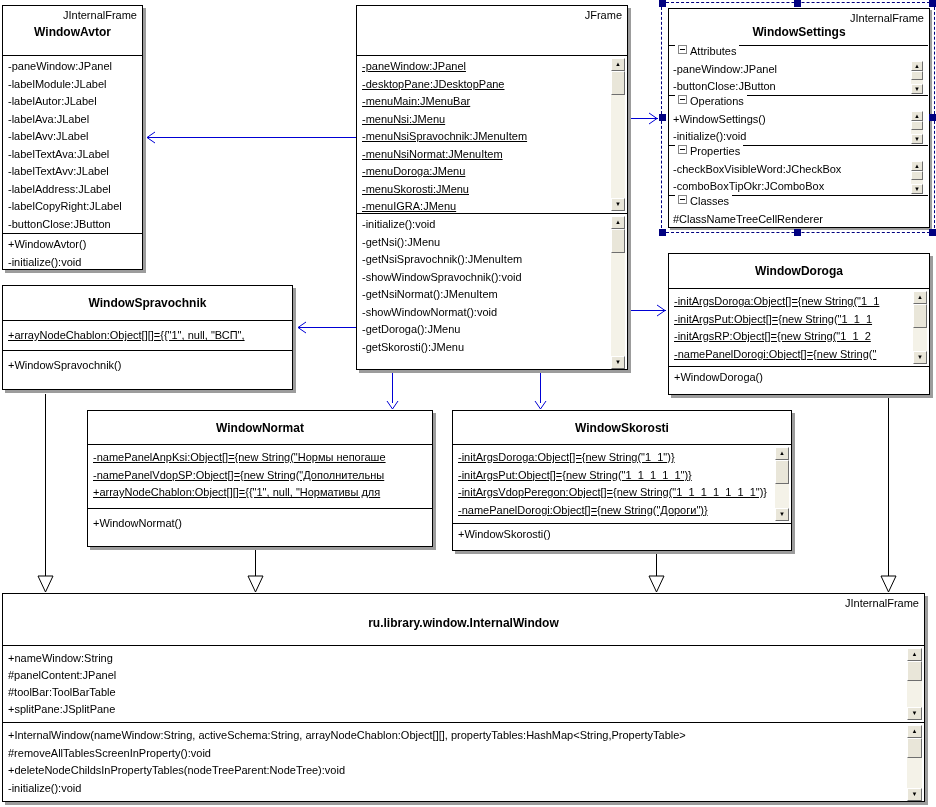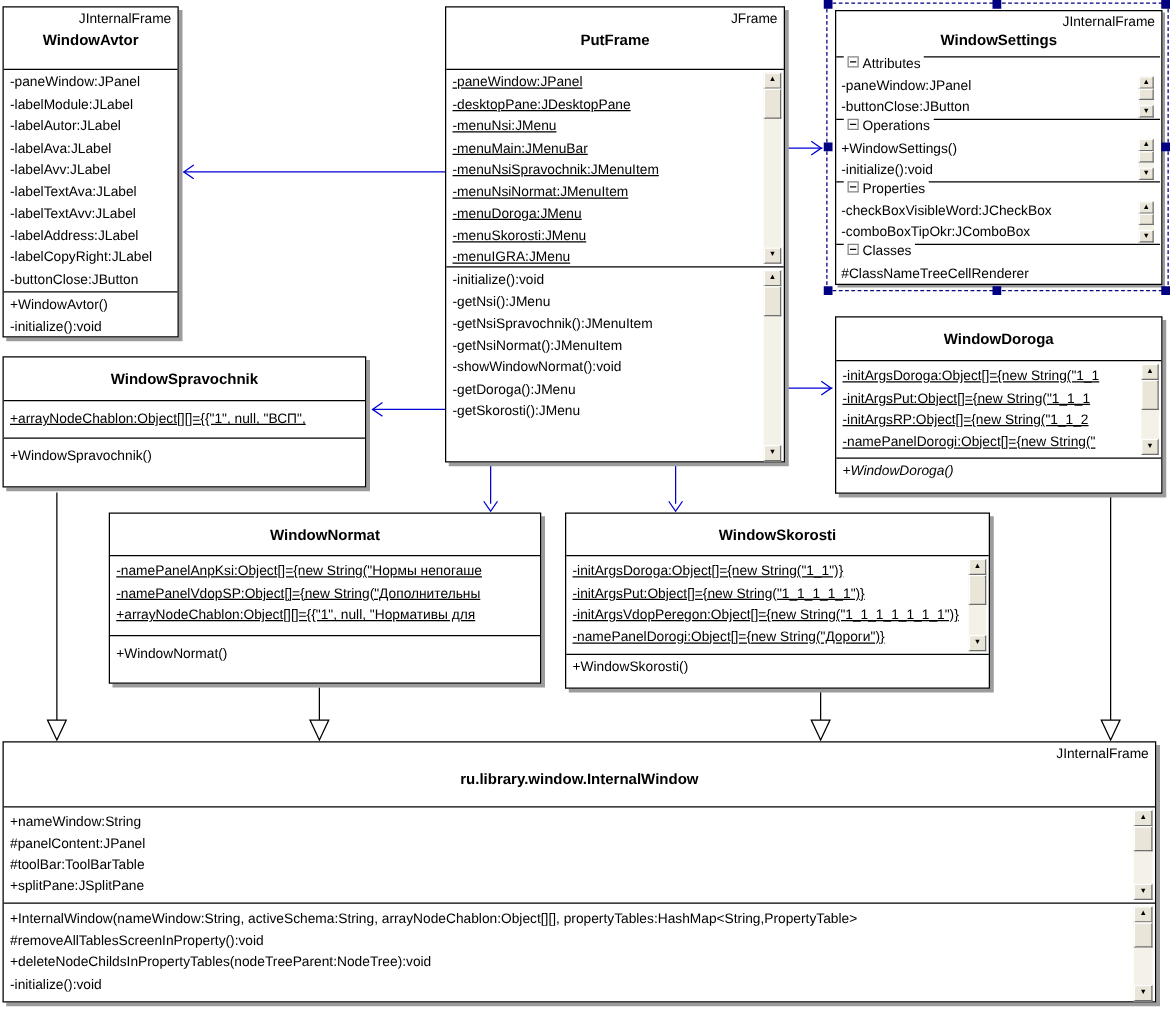--- a/index.html
+++ b/index.html
@@ -126,7 +126,6 @@
   <div class="box" style="left:356px;top:5px;width:272px;height:365px;">
     <div class="hdr" style="height:50px;">
       <div class="stereo">JFrame</div>
-      <div class="titl">PutFrame</div>
     </div>
     <div class="comp u pt2" style="height:158px;">
       <div class="row" style="margin-right:18px;">-paneWindow:JPanel</div>

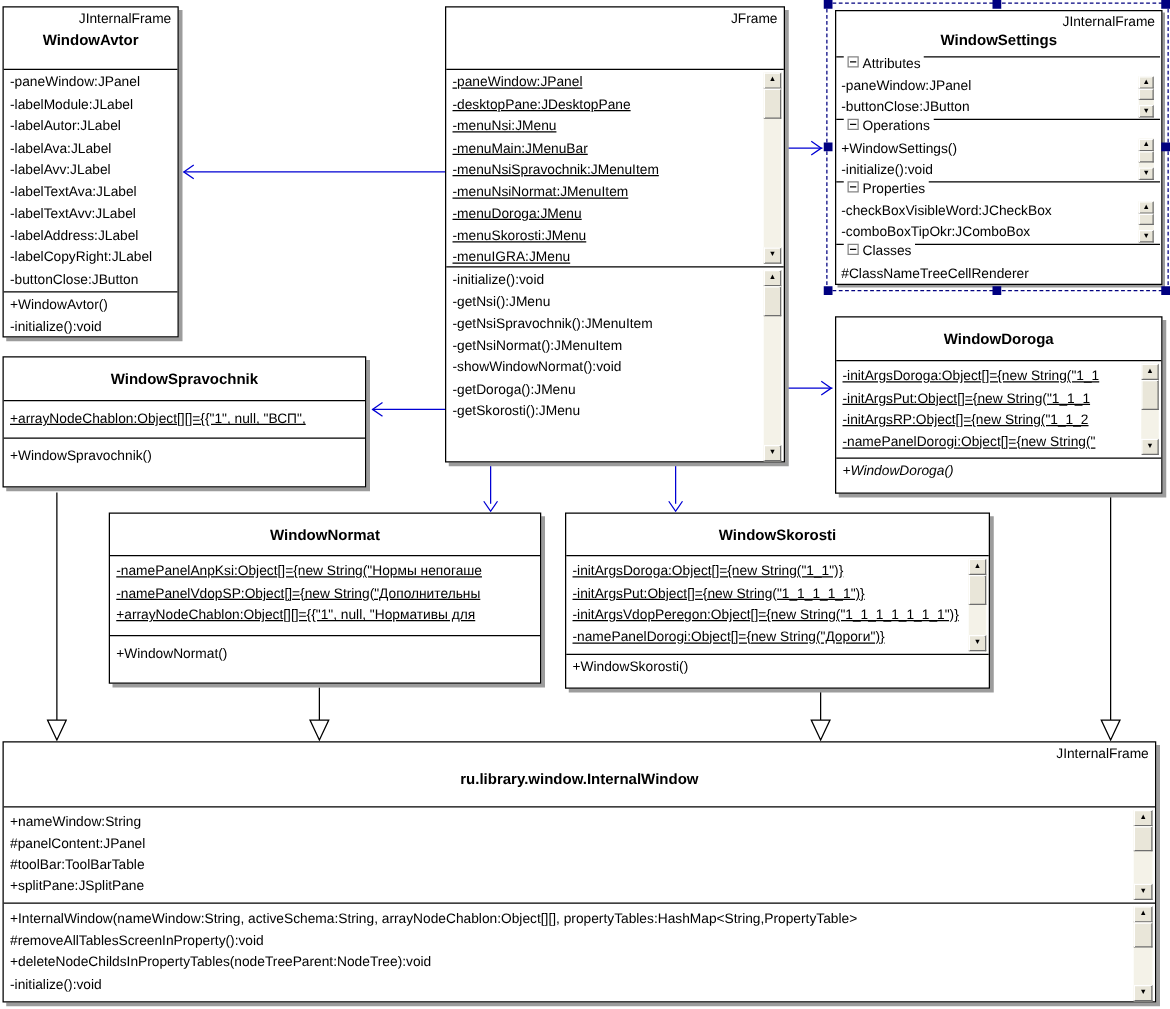--- a/index.html
+++ b/index.html
@@ -130,8 +130,8 @@
     <div class="comp u pt2" style="height:158px;">
       <div class="row" style="margin-right:18px;">-paneWindow:JPanel</div>
       <div class="row" style="margin-right:18px;">-desktopPane:JDesktopPane</div>
+      <div class="row" style="margin-right:18px;">-menuMain:JMenuBar</div>
       <div class="row" style="margin-right:18px;">-menuNsi:JMenu</div>
-      <div class="row" style="margin-right:18px;">-menuMain:JMenuBar</div>
       <div class="row" style="margin-right:18px;">-menuNsiSpravochnik:JMenuItem</div>
       <div class="row" style="margin-right:18px;">-menuNsiNormat:JMenuItem</div>
       <div class="row" style="margin-right:18px;">-menuDoroga:JMenu</div>

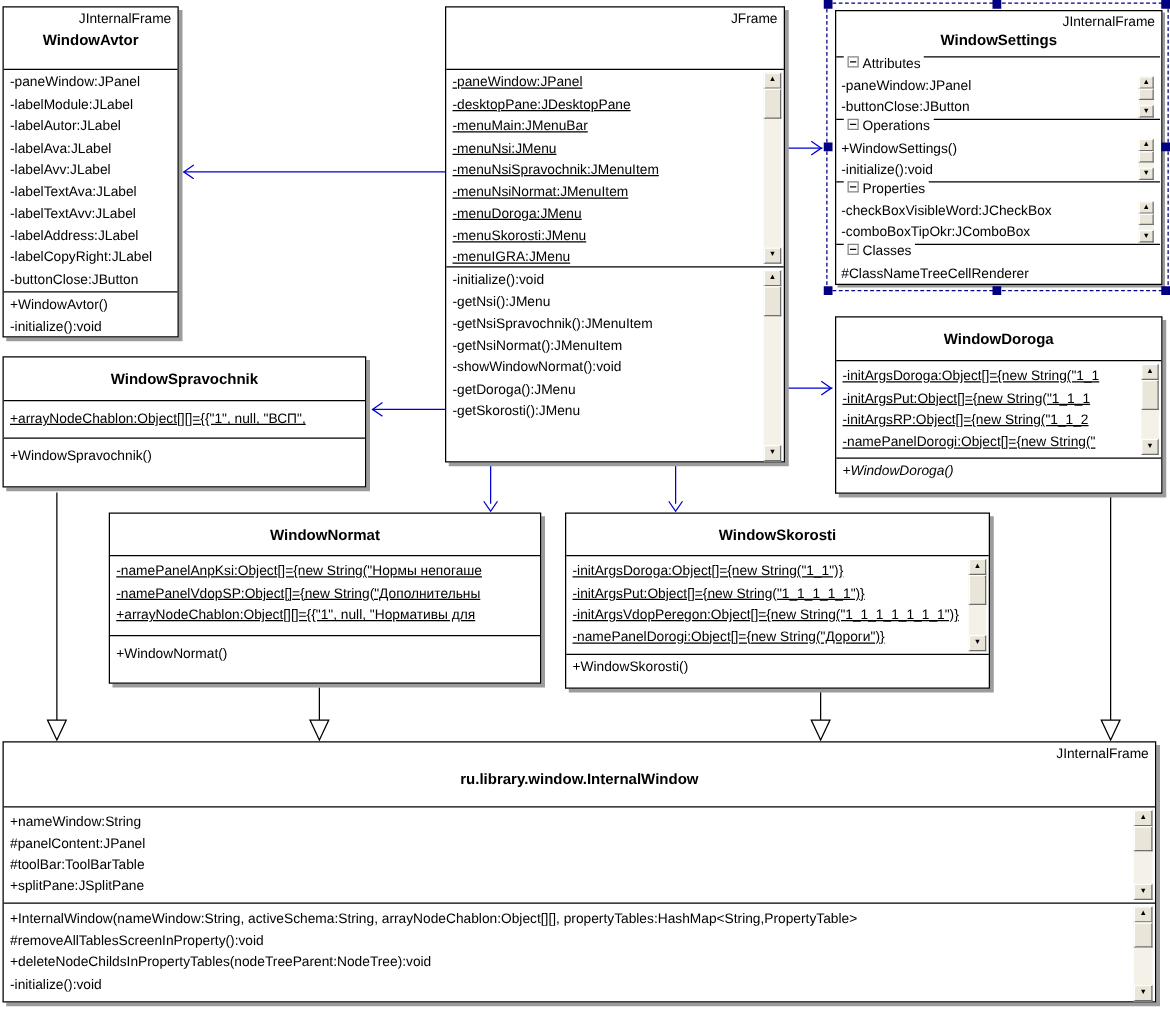--- a/index.html
+++ b/index.html
@@ -147,6 +147,7 @@
       <div class="row" style="margin-right:18px;">-initialize():void</div>
       <div class="row" style="margin-right:18px;">-getNsi():JMenu</div>
       <div class="row" style="margin-right:18px;">-getNsiSpravochnik():JMenuItem</div>
+      <div class="row" style="margin-right:18px;">-showWindowSpravochnik():void</div>
       <div class="row" style="margin-right:18px;">-getNsiNormat():JMenuItem</div>
       <div class="row" style="margin-right:18px;">-showWindowNormat():void</div>
       <div class="row" style="margin-right:18px;">-getDoroga():JMenu</div>

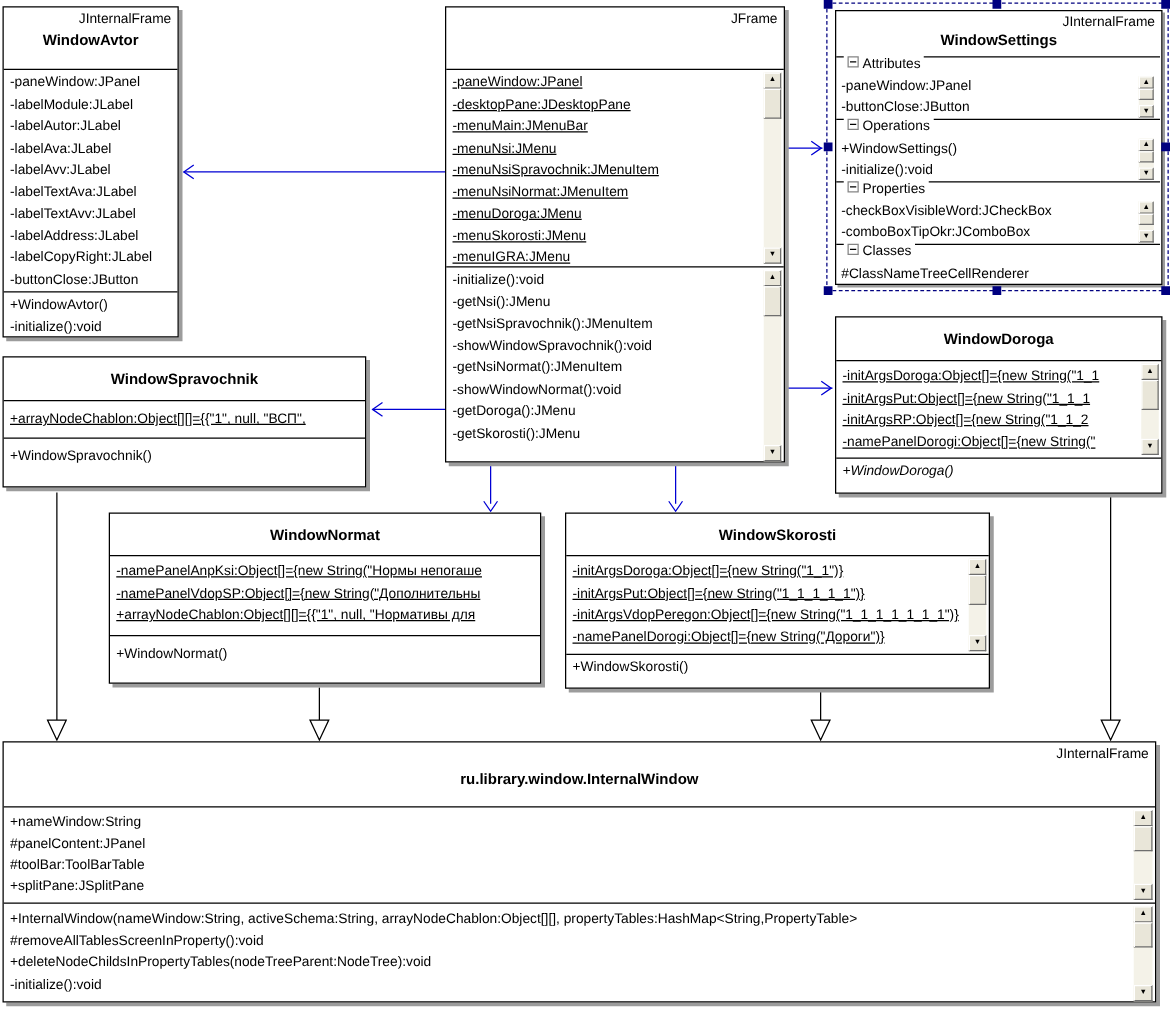--- a/index.html
+++ b/index.html
@@ -258,7 +258,7 @@
         <div class="sb-btn sb-dn"><span>▼</span></div>
       </div>
     </div>
-    <div class="comp last pt2" style="height:27px;font-style:italic;">
+    <div class="comp last pt2" style="height:27px;">
       <div class="row">+WindowDoroga()</div>
     </div>
   </div>

